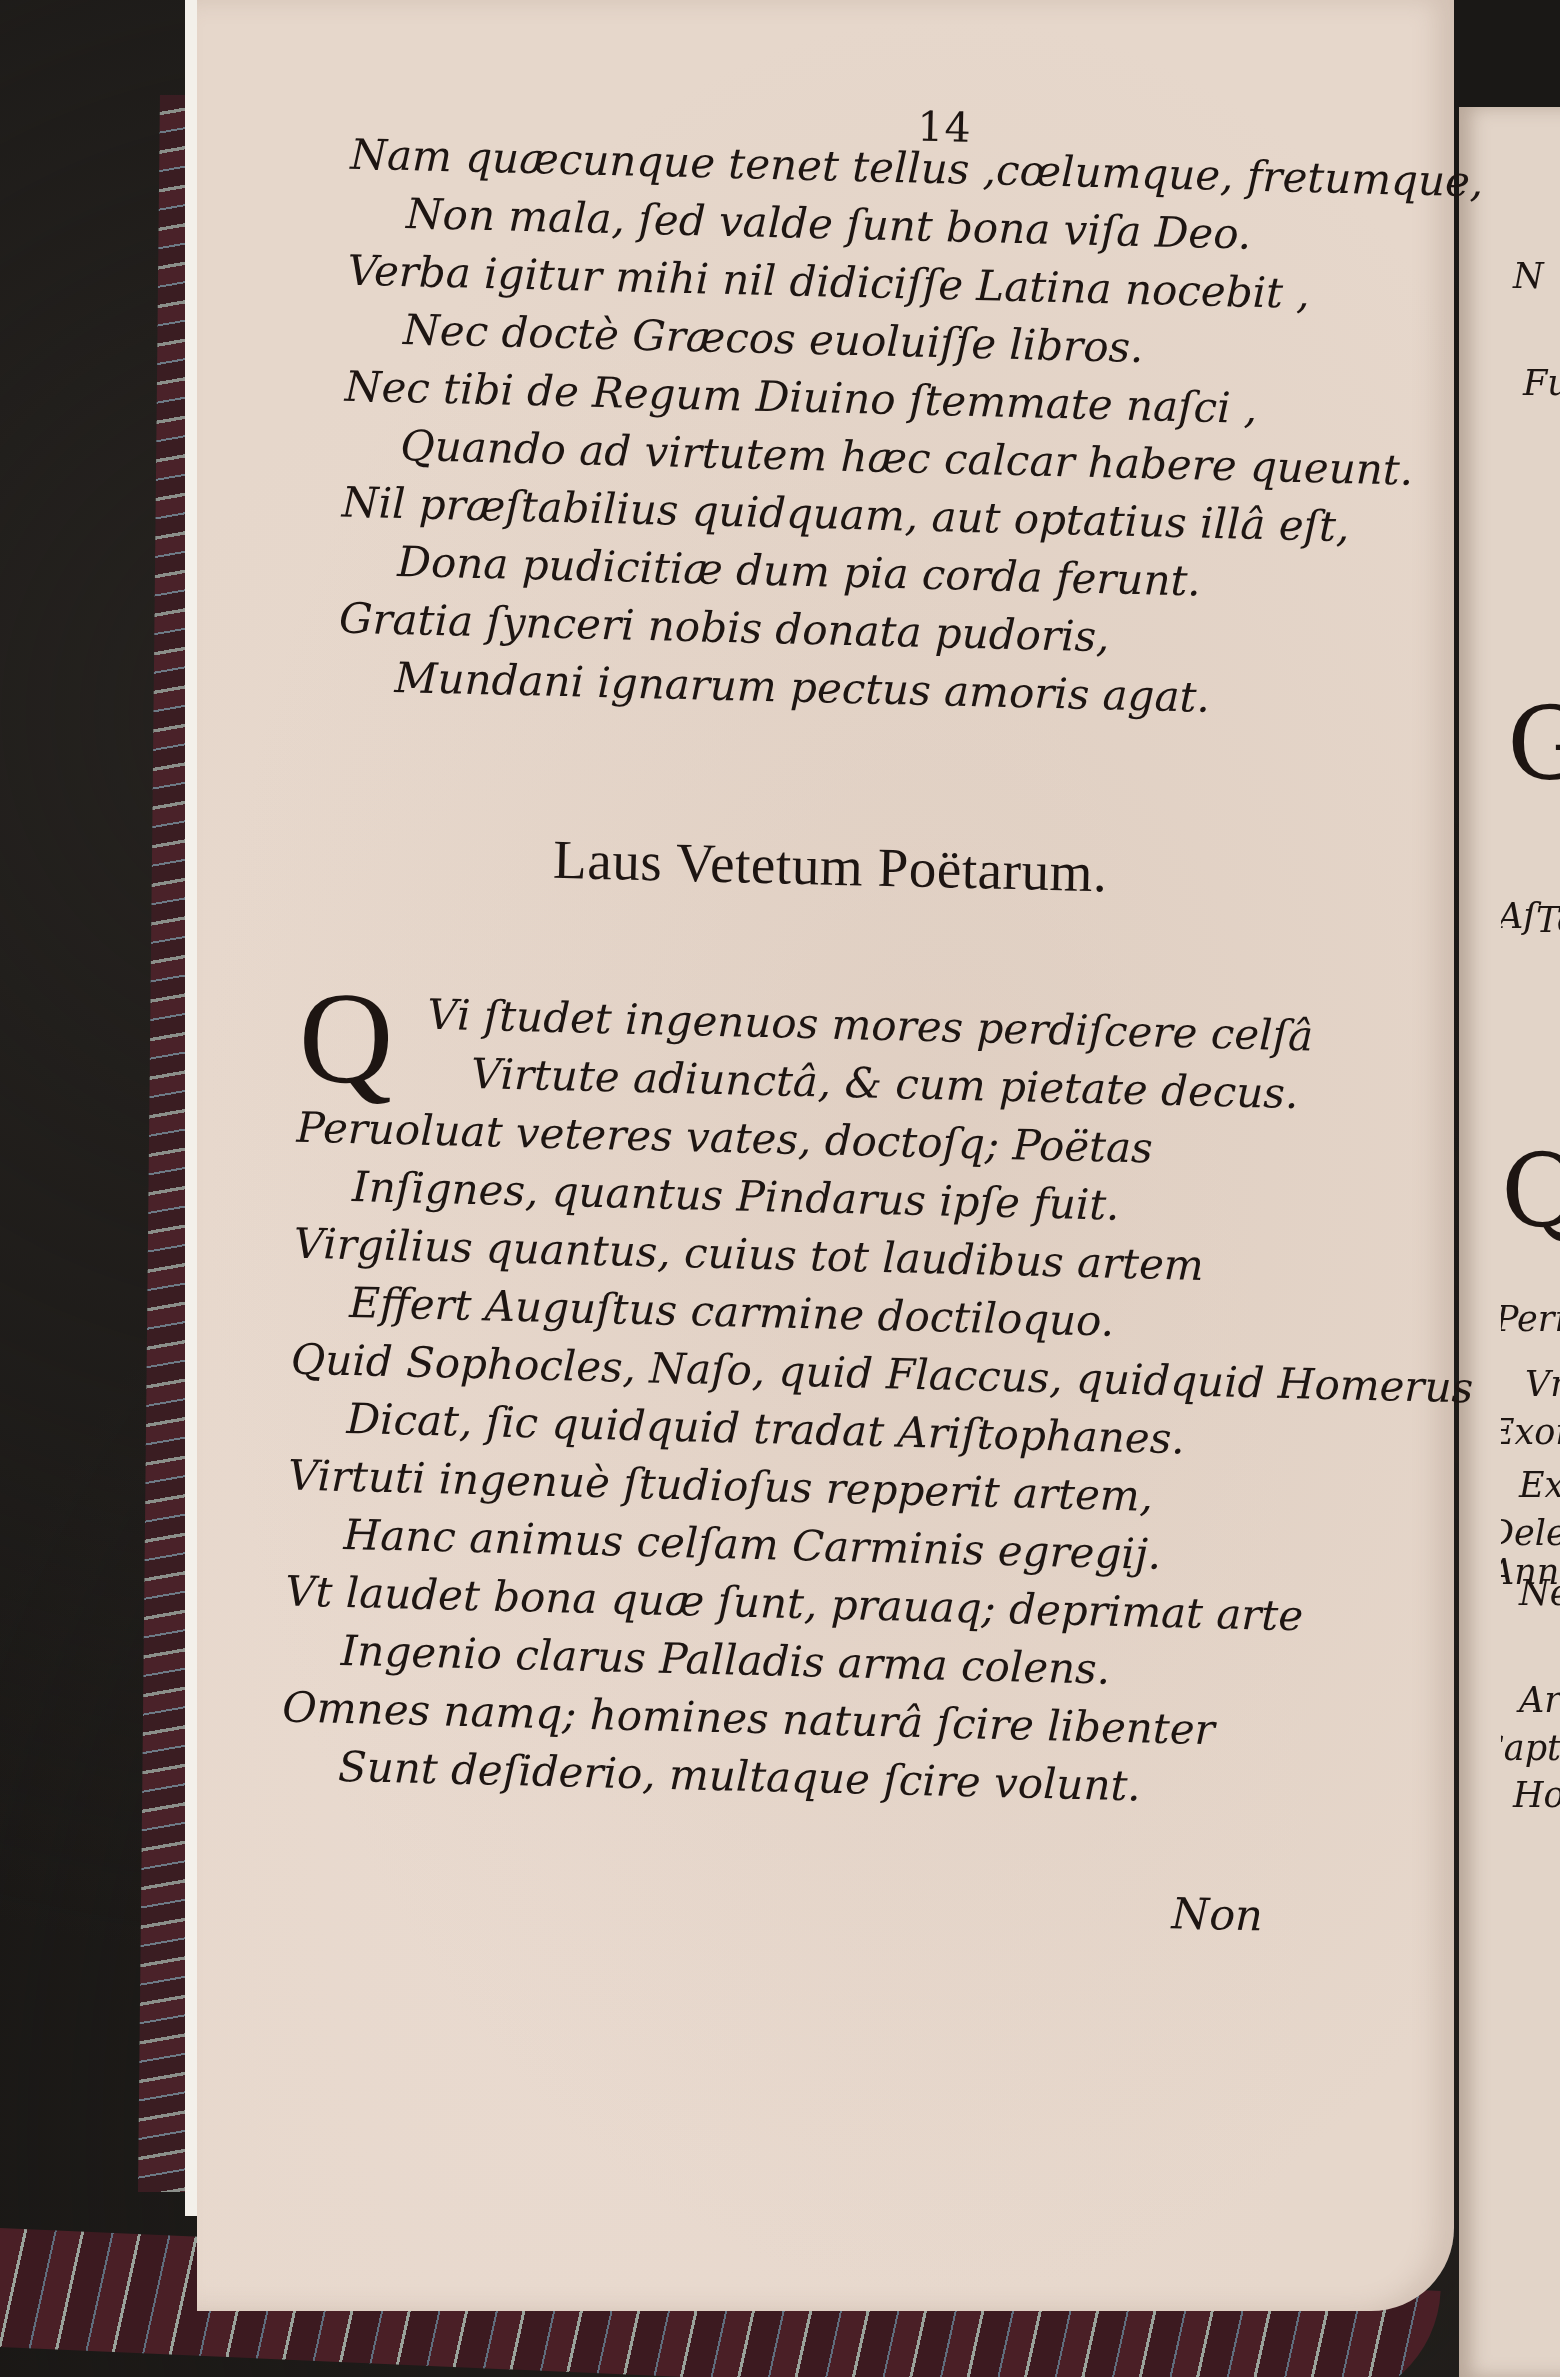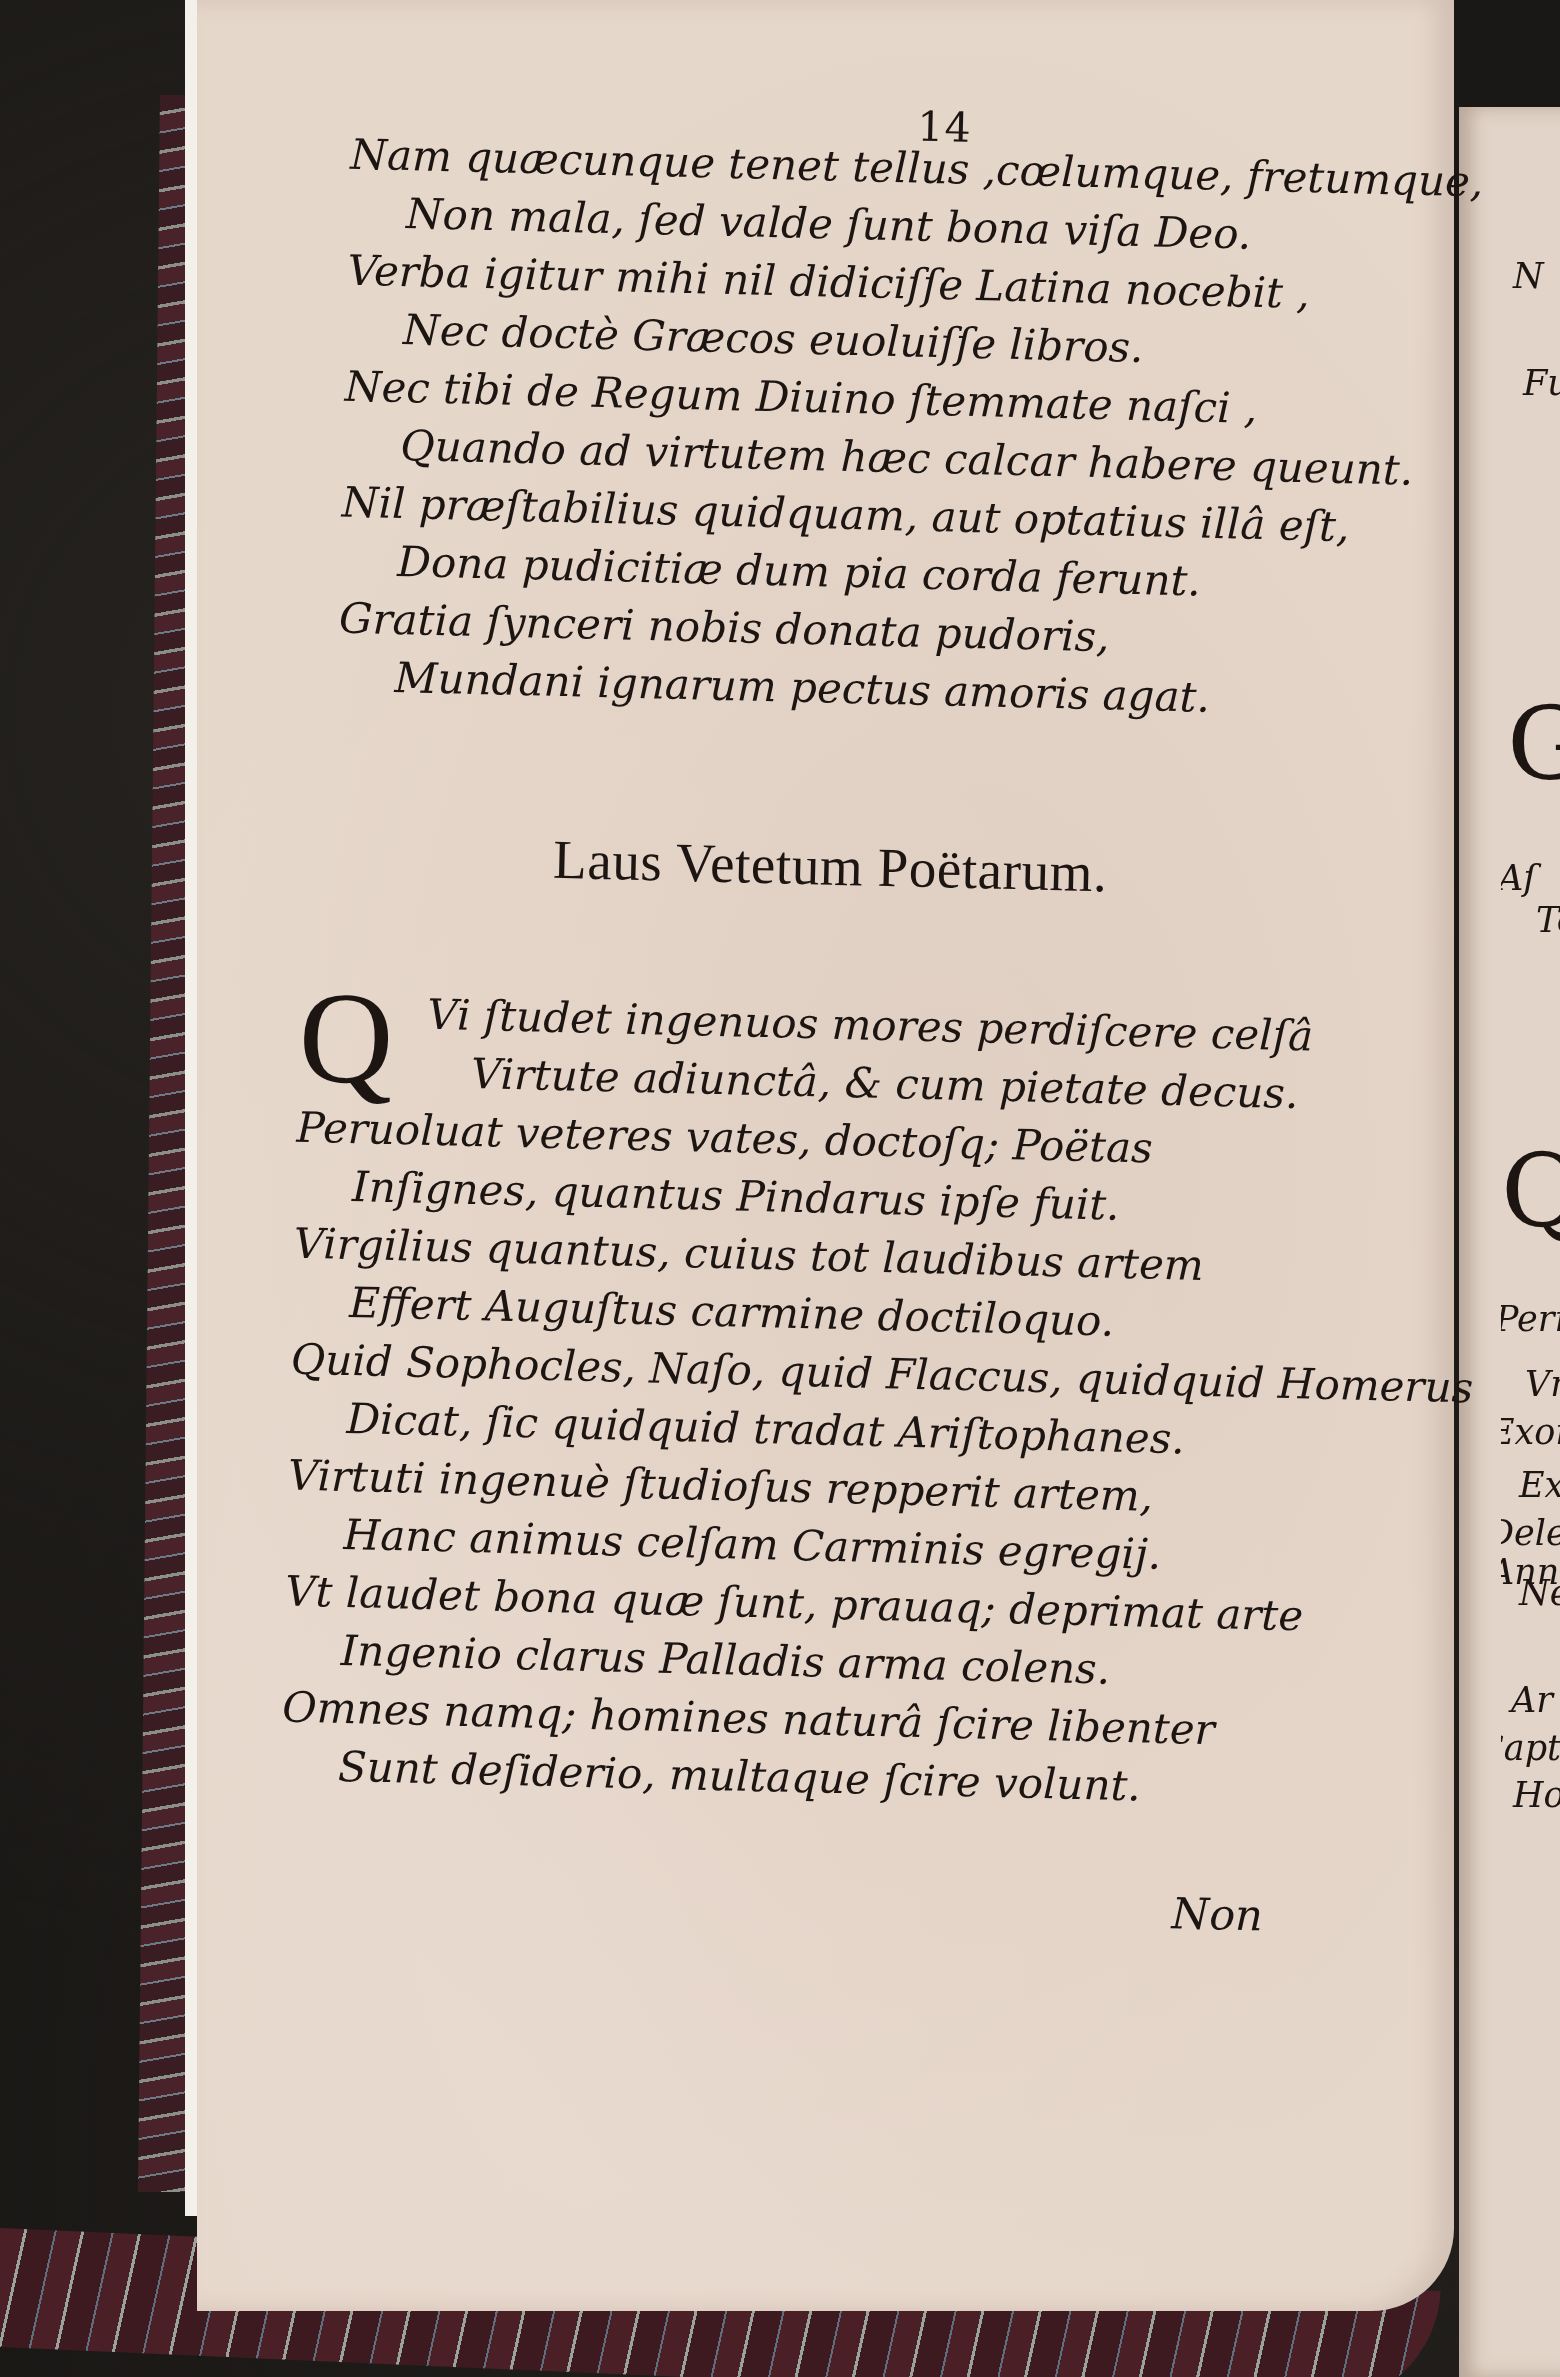--- a/index.html
+++ b/index.html
@@ -133,7 +133,7 @@
   <span class="frag" style="top:256px;left:12px">N</span>
   <span class="frag" style="top:363px;left:22px">Fu</span>
   <span class="frag cap" style="top:685px;left:6px">G</span>
-  <span class="frag" style="top:858px;left:-3px">Aſ</span>
+  <span class="frag" style="top:896px;left:-3px">Aſ</span>
   <span class="frag" style="top:900px;left:35px">Te</span>
   <span class="frag cap" style="top:1132px;left:0px">Q</span>
   <span class="frag" style="top:1299px;left:-6px">Perno</span>

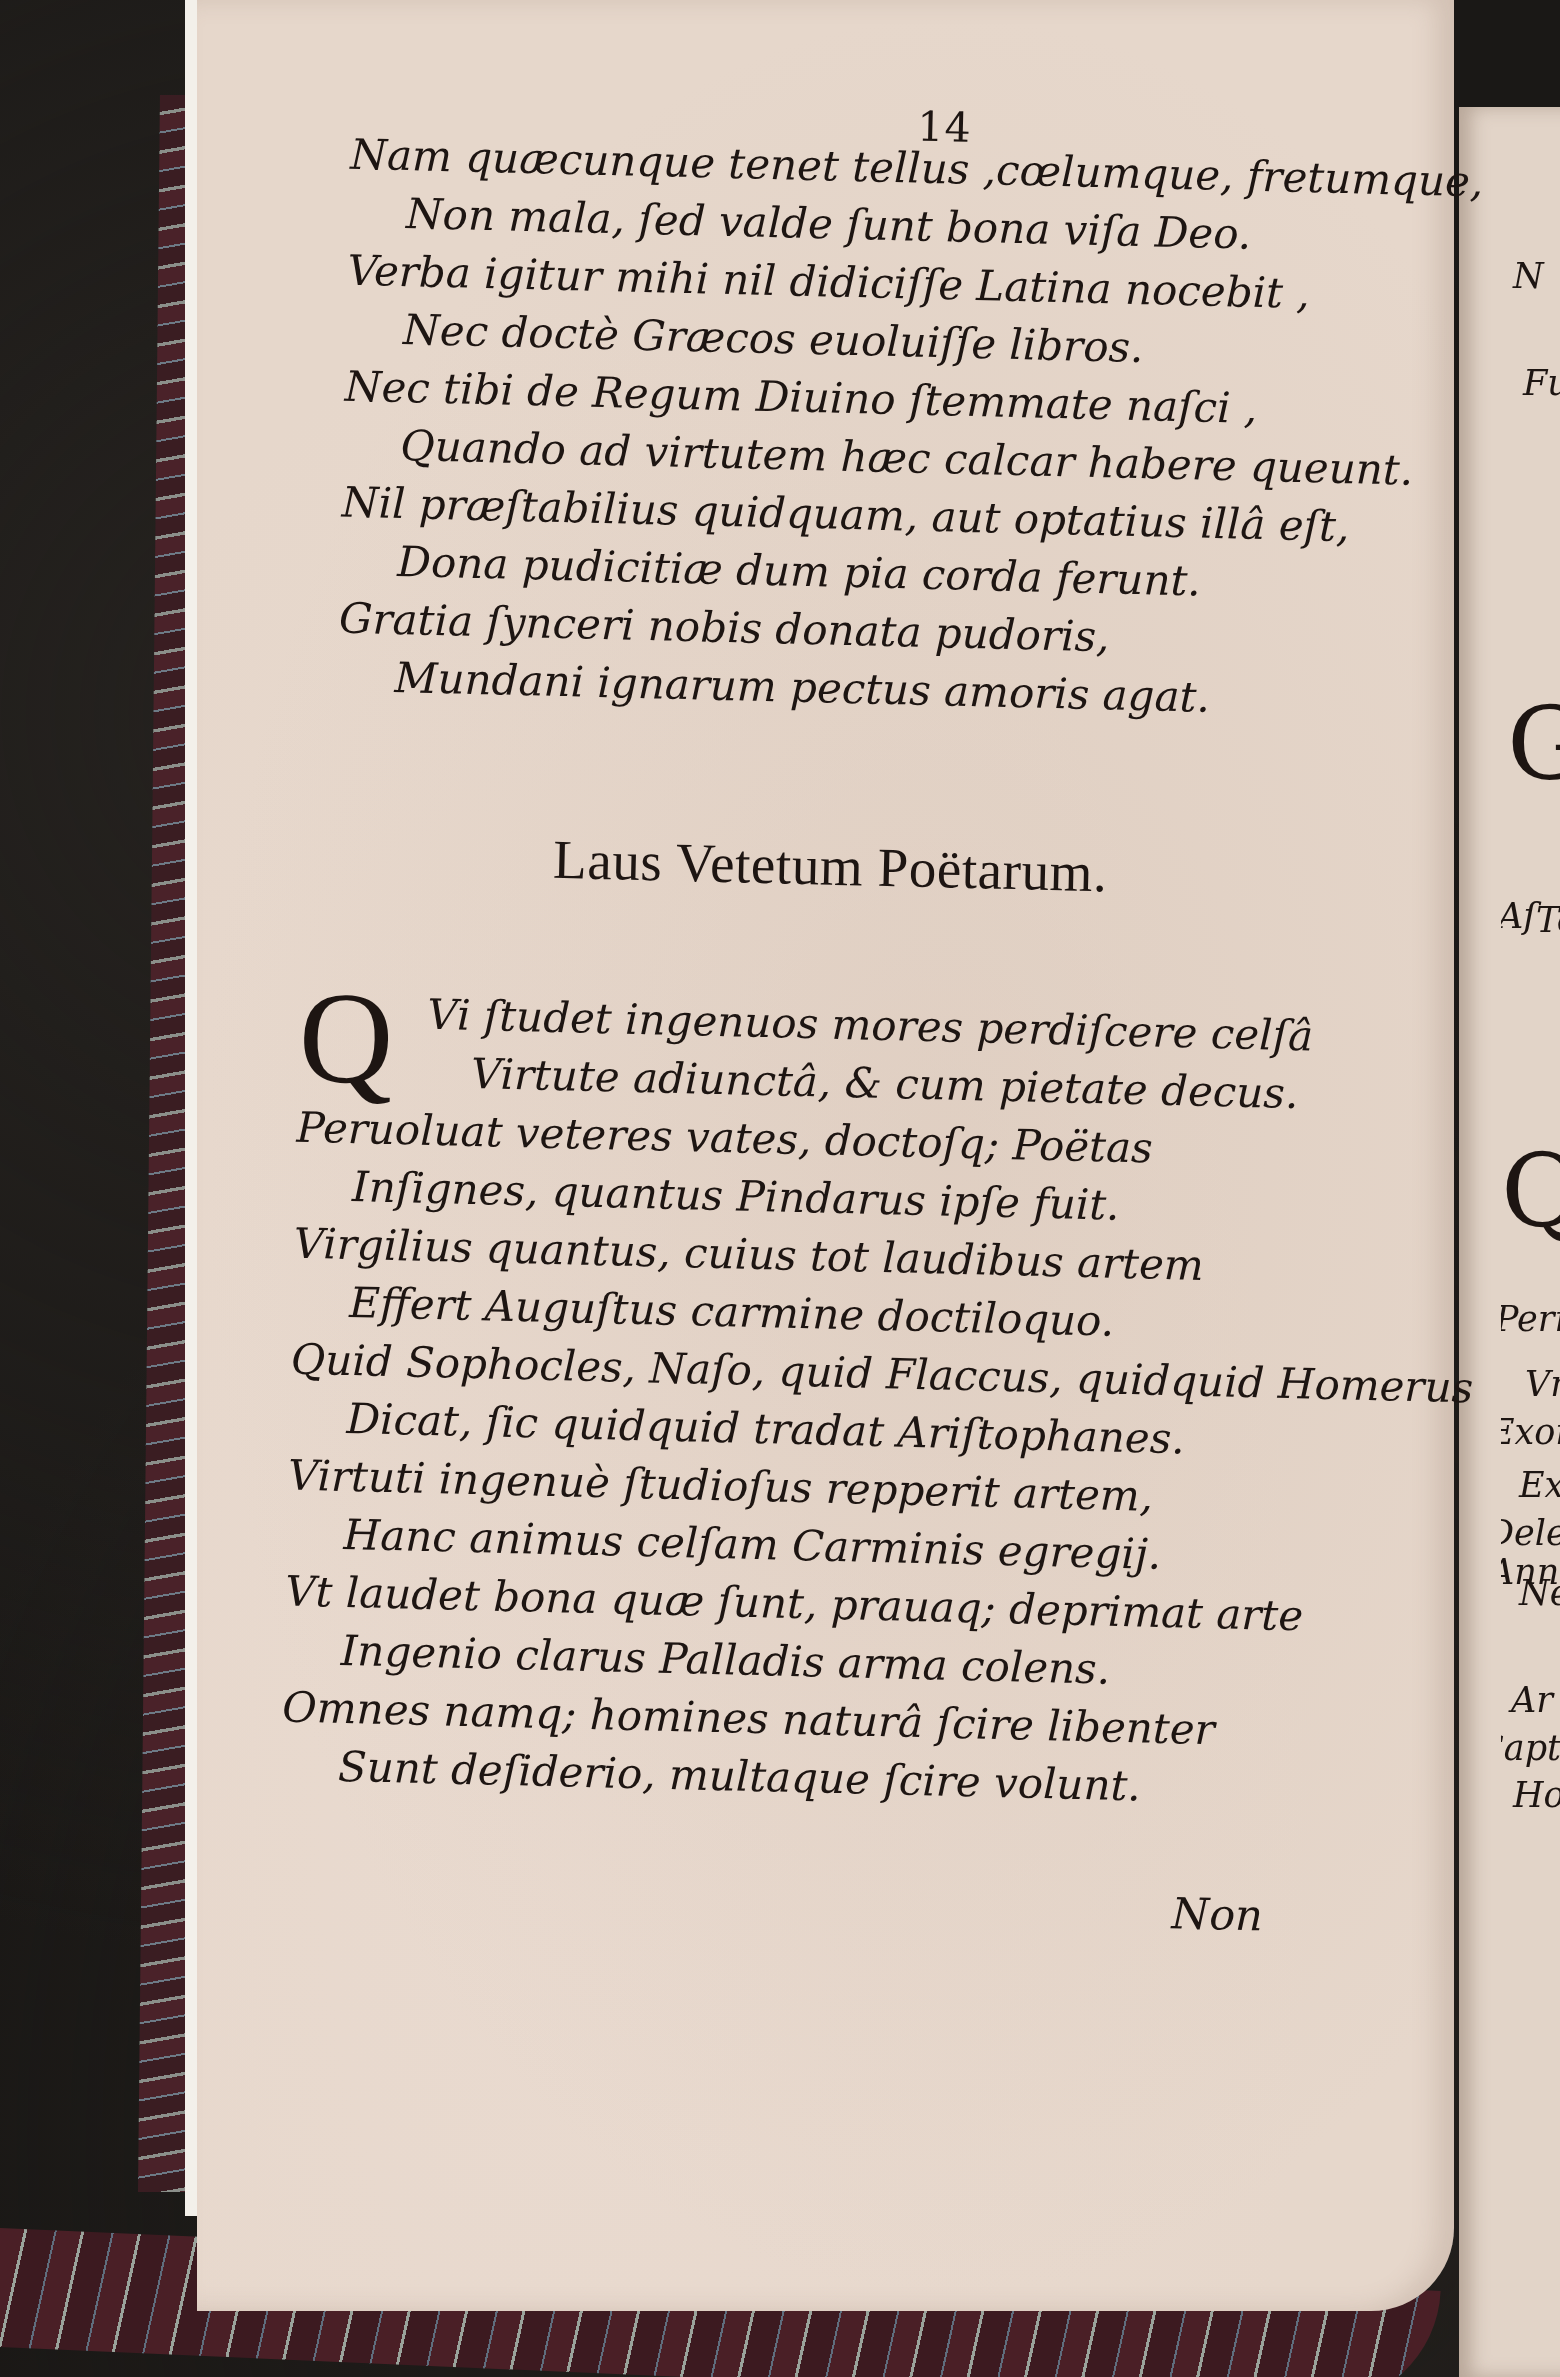--- a/index.html
+++ b/index.html
@@ -143,7 +143,7 @@
   <span class="frag" style="top:1513px;left:-15px">Delect</span>
   <span class="frag" style="top:1573px;left:18px">Ne</span>
   <span class="frag" style="top:1552px;left:-12px">Ann</span>
-  <span class="frag" style="top:1680px;left:10px">Ar</span>
+  <span class="frag" style="top:1680px;left:18px">Ar</span>
   <span class="frag" style="top:1728px;left:-24px">Capti q</span>
   <span class="frag" style="top:1775px;left:12px">Hoſt</span>
 </div>

